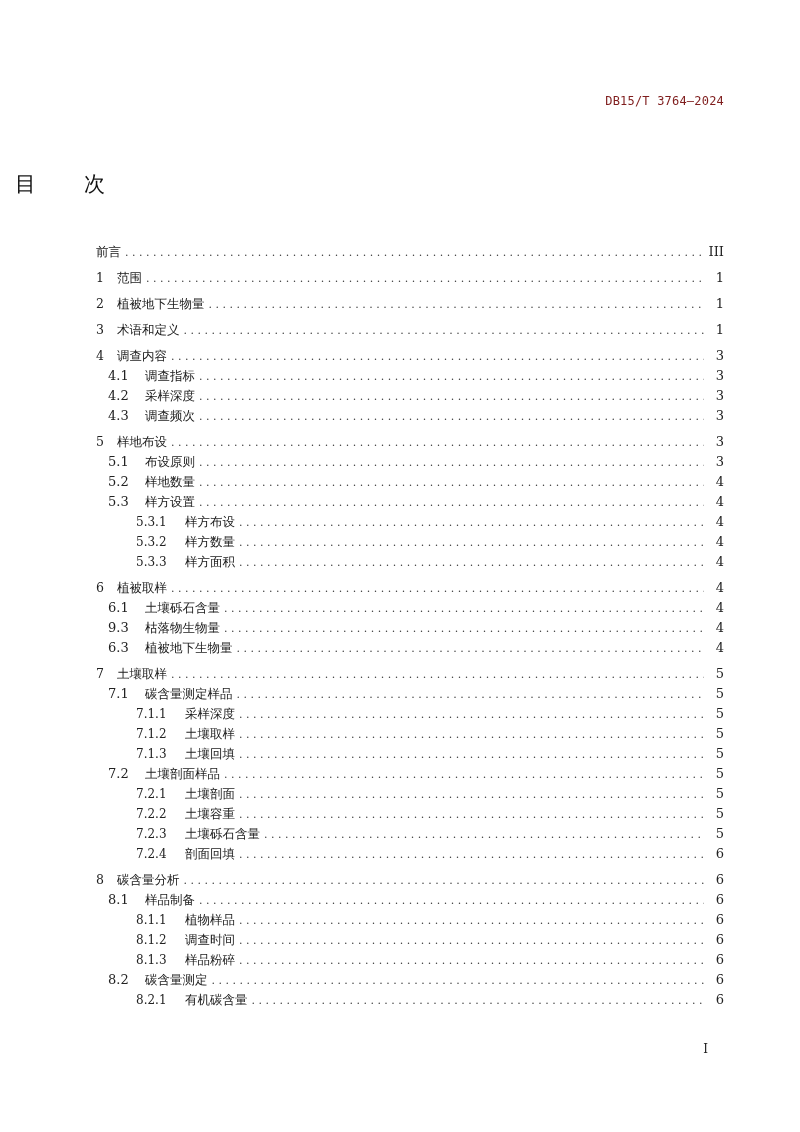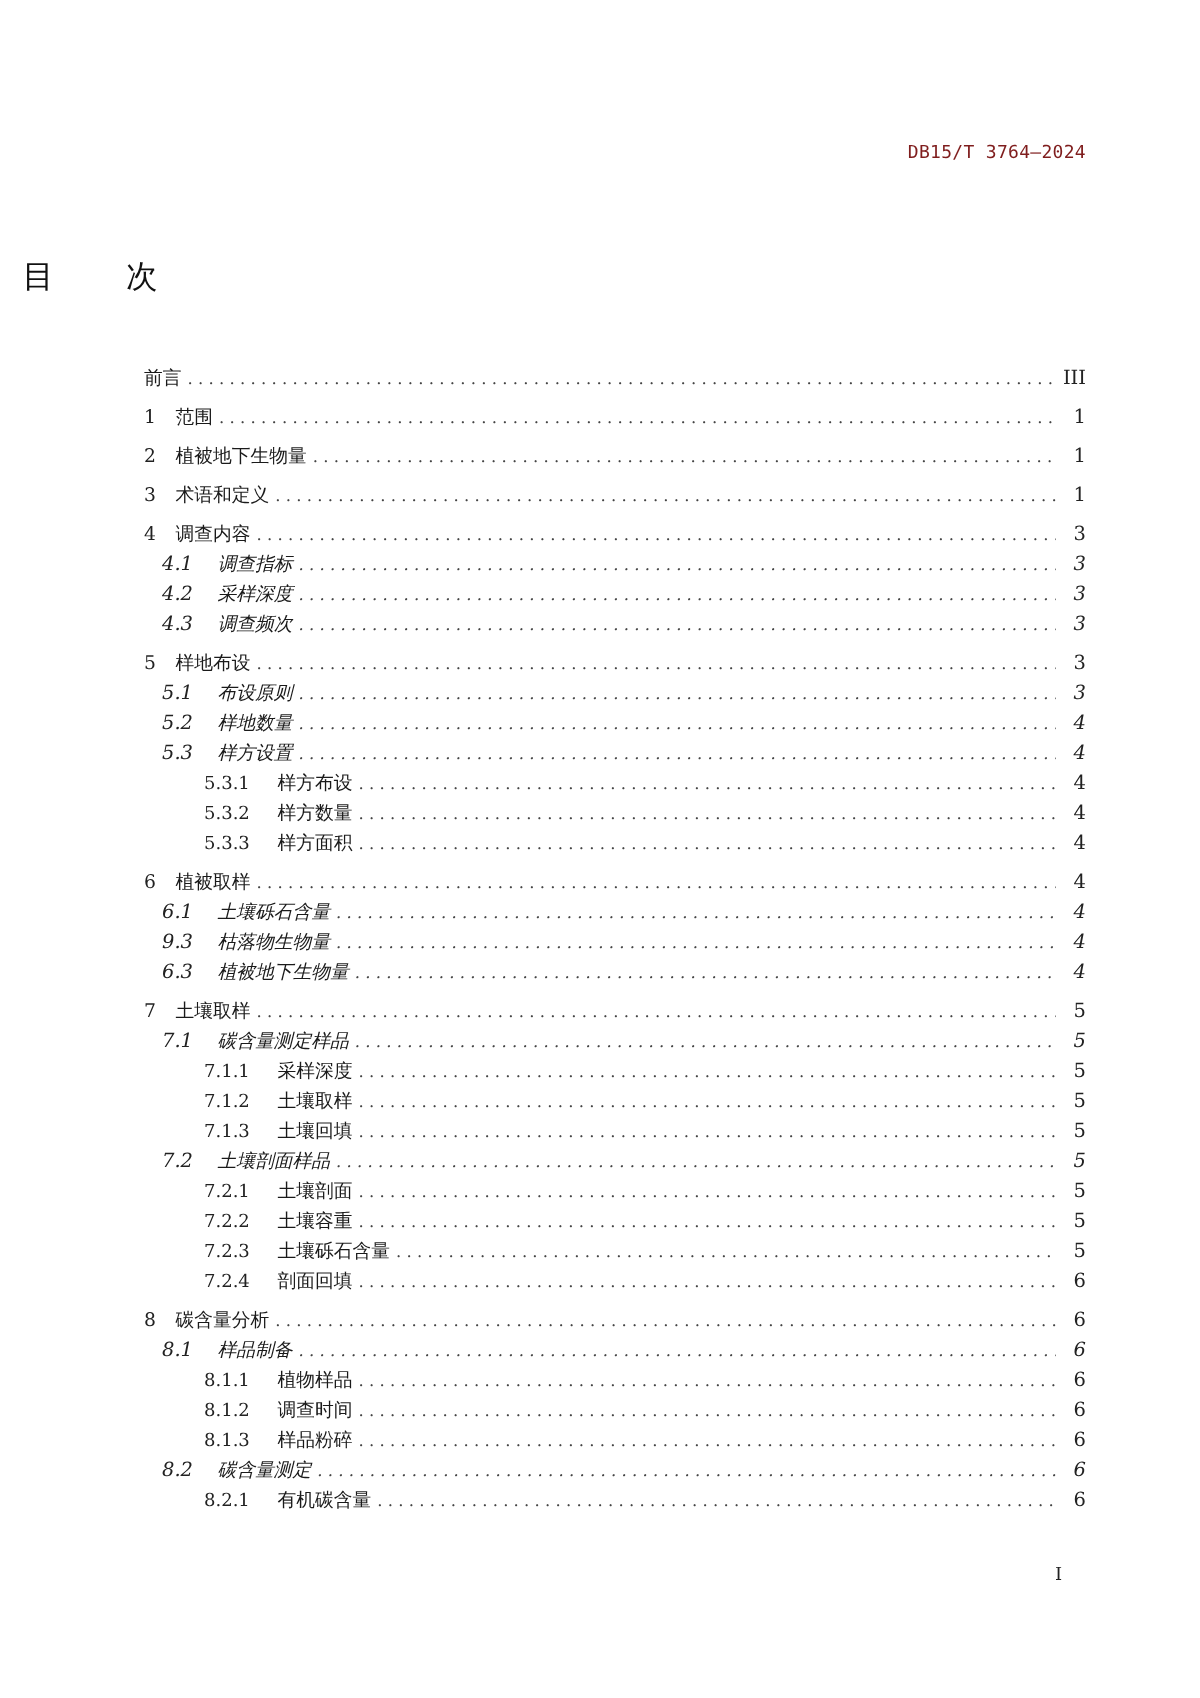--- a/index.html
+++ b/index.html
@@ -17,7 +17,7 @@
   .row.l1.first { margin-top: 0; }
   .row .num { flex: none; color: #222; }
   .row.l1 .num { width: 21px; }
-  .row.l2 { padding-left: 12px; font-style: italic; }
+  .row.l2 { padding-left: 12px; }
   .row.l2 .num { width: 37px; font-size: 13px; }
   .row.l3 { padding-left: 28px; }
   .row.l3 .num { width: 49px; font-size: 12px; margin-left: 12px; }

